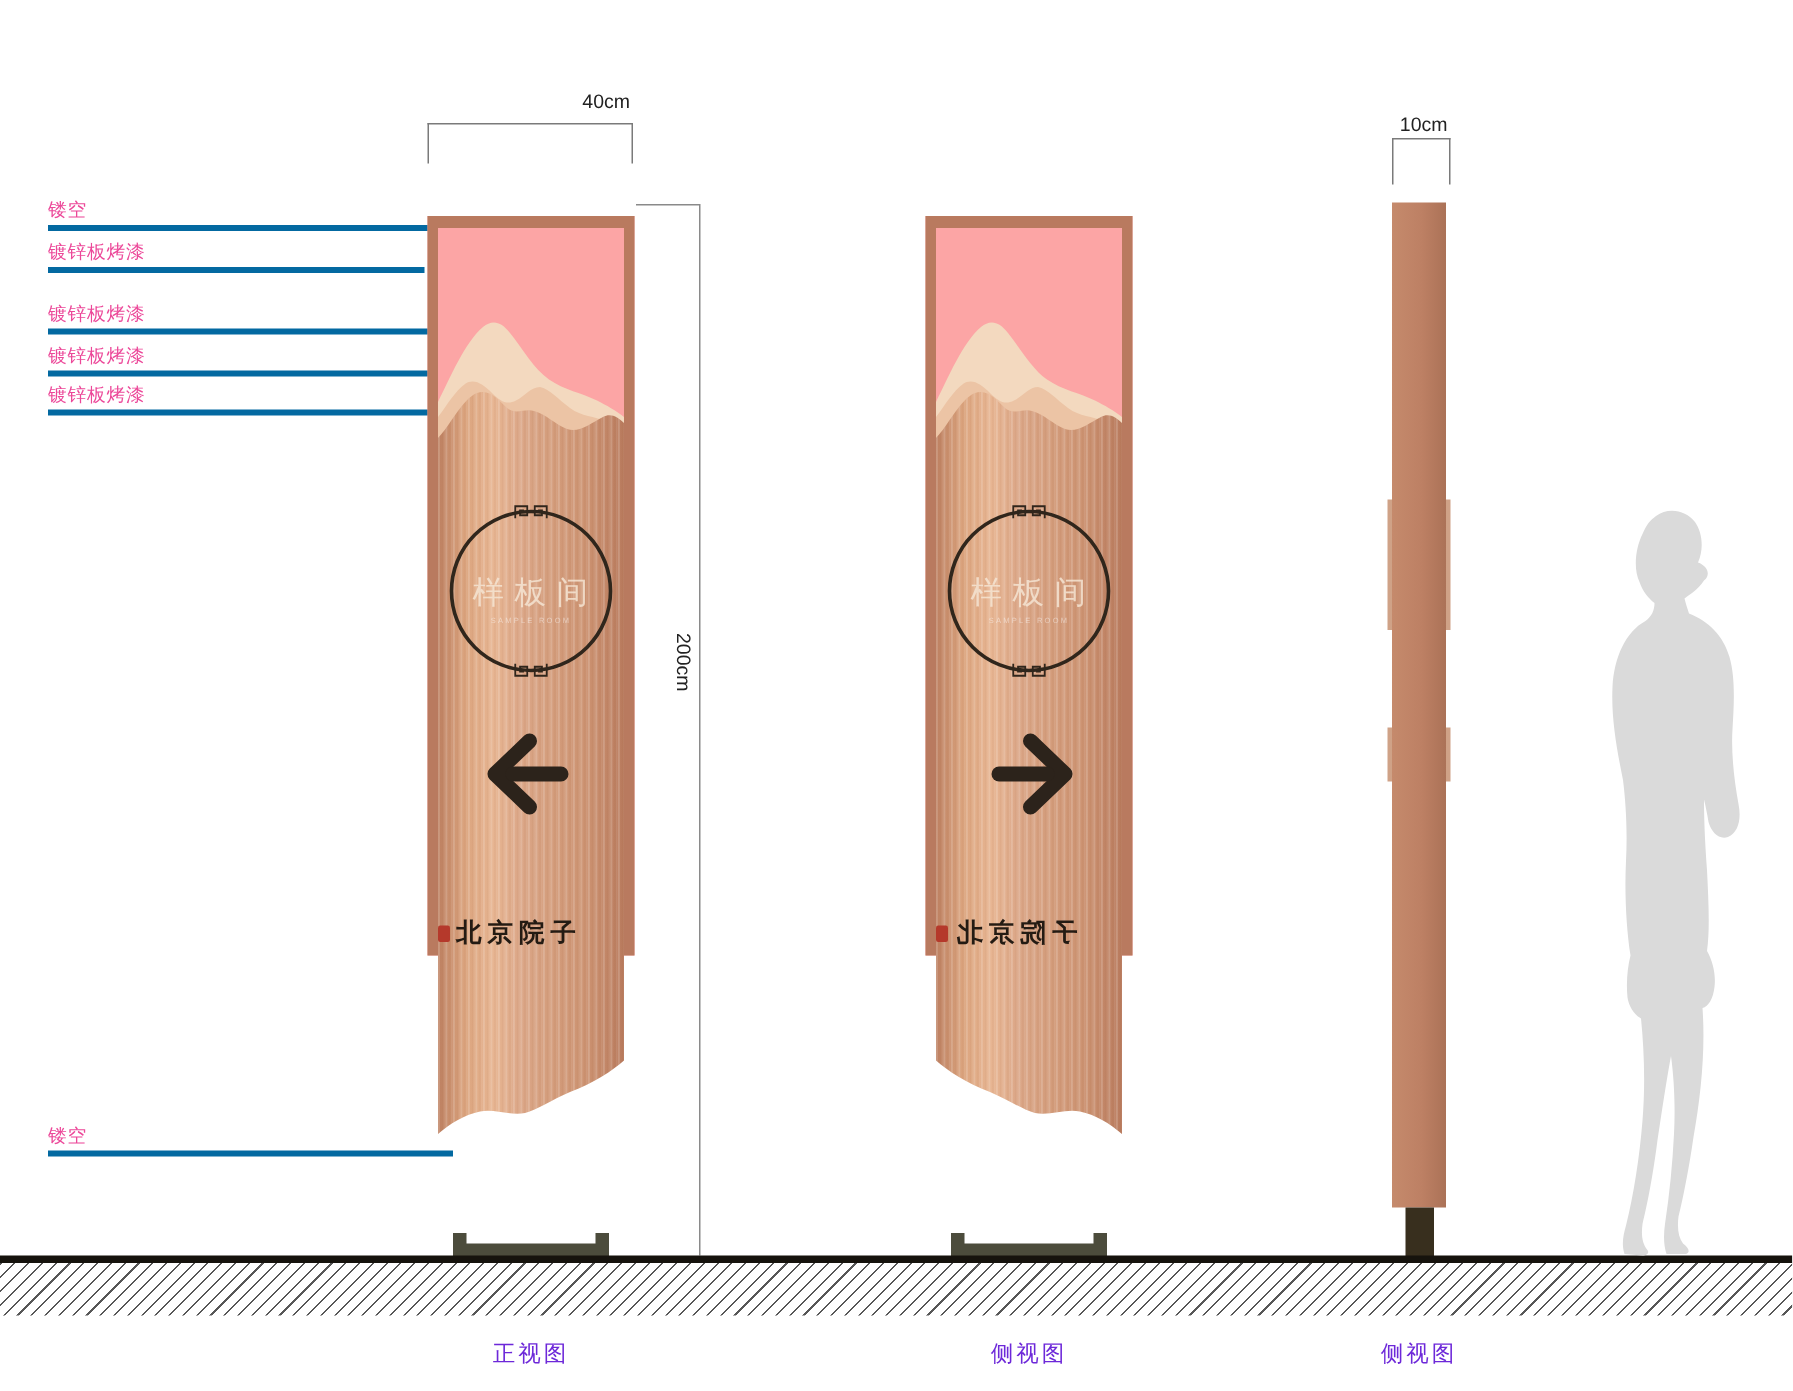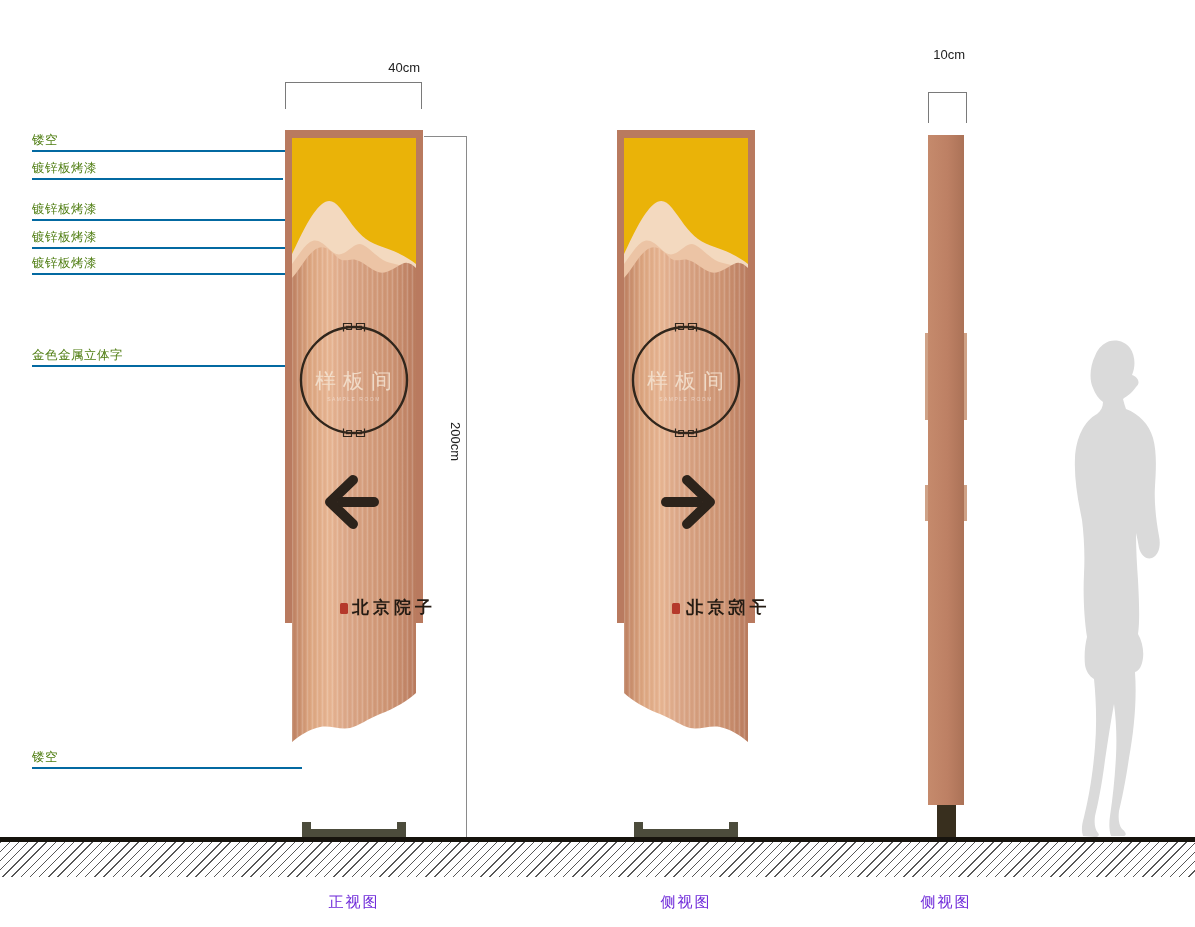--- a/index.html
+++ b/index.html
@@ -66,7 +66,7 @@
   <div class="dim-label" style="left:285px;top:60px;width:135px">40cm</div>
   <div class="dim-bracket" style="left:285px;top:82px;width:135px;height:26px"></div>
 
-  <div class="dim-label" style="left:928px;top:47px;width:37px">10cm</div>
+  <div class="dim-label" style="left:928px;top:75px;width:37px">10cm</div>
   <div class="dim-bracket" style="left:928px;top:92px;width:37px;height:30px"></div>
 
   <div class="dim-htick" style="left:424px;top:136px;width:42px"></div>

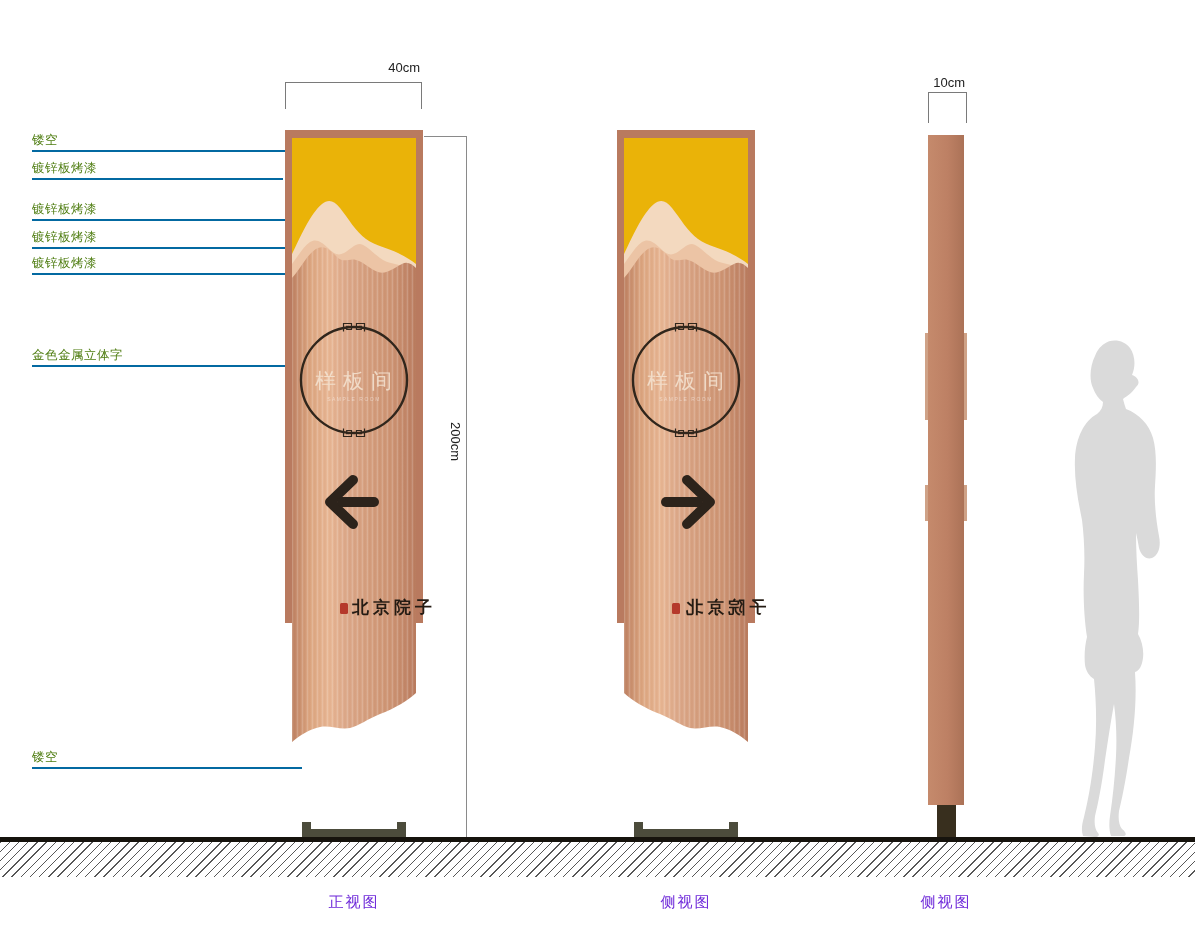--- a/index.html
+++ b/index.html
@@ -7,8 +7,8 @@
           font-family:"Liberation Sans", sans-serif;color:#3a3a3a;}
 
   
-  .ann{position:absolute;left:32px;border-bottom:2px solid #0369a1;padding-bottom:3px;
-       font-size:12.5px;line-height:14px;color:#4d7c0f;letter-spacing:.5px;}
+  .ann{position:absolute;left:32px;border-bottom:4px solid #0369a1;padding-bottom:3px;
+       font-size:12.5px;line-height:14px;color:#ec4899;letter-spacing:.5px;}
 
   
   .dim-bracket{position:absolute;border-top:1px solid #7a7a7a;border-left:1px solid #7a7a7a;

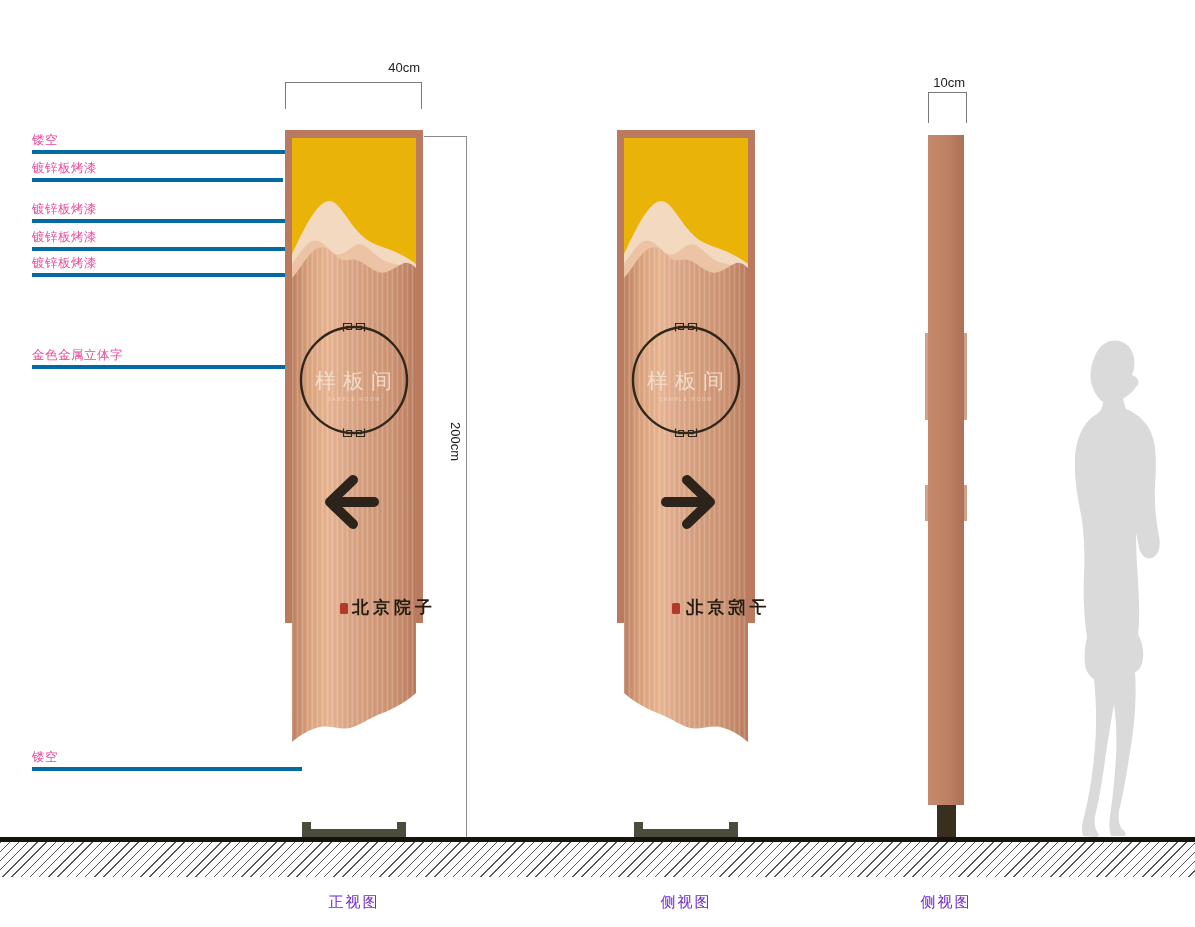--- a/index.html
+++ b/index.html
@@ -60,7 +60,6 @@
   <div class="ann" style="top:202px;width:266px"><span>镀锌板烤漆</span></div>
   <div class="ann" style="top:230px;width:261px"><span>镀锌板烤漆</span></div>
   <div class="ann" style="top:256px;width:258px"><span>镀锌板烤漆</span></div>
-  <div class="ann" style="top:348px;width:298px"><span>金色金属立体字</span></div>
   <div class="ann" style="top:750px;width:270px"><span>镂空</span></div>
 
   <div class="dim-label" style="left:285px;top:60px;width:135px">40cm</div>

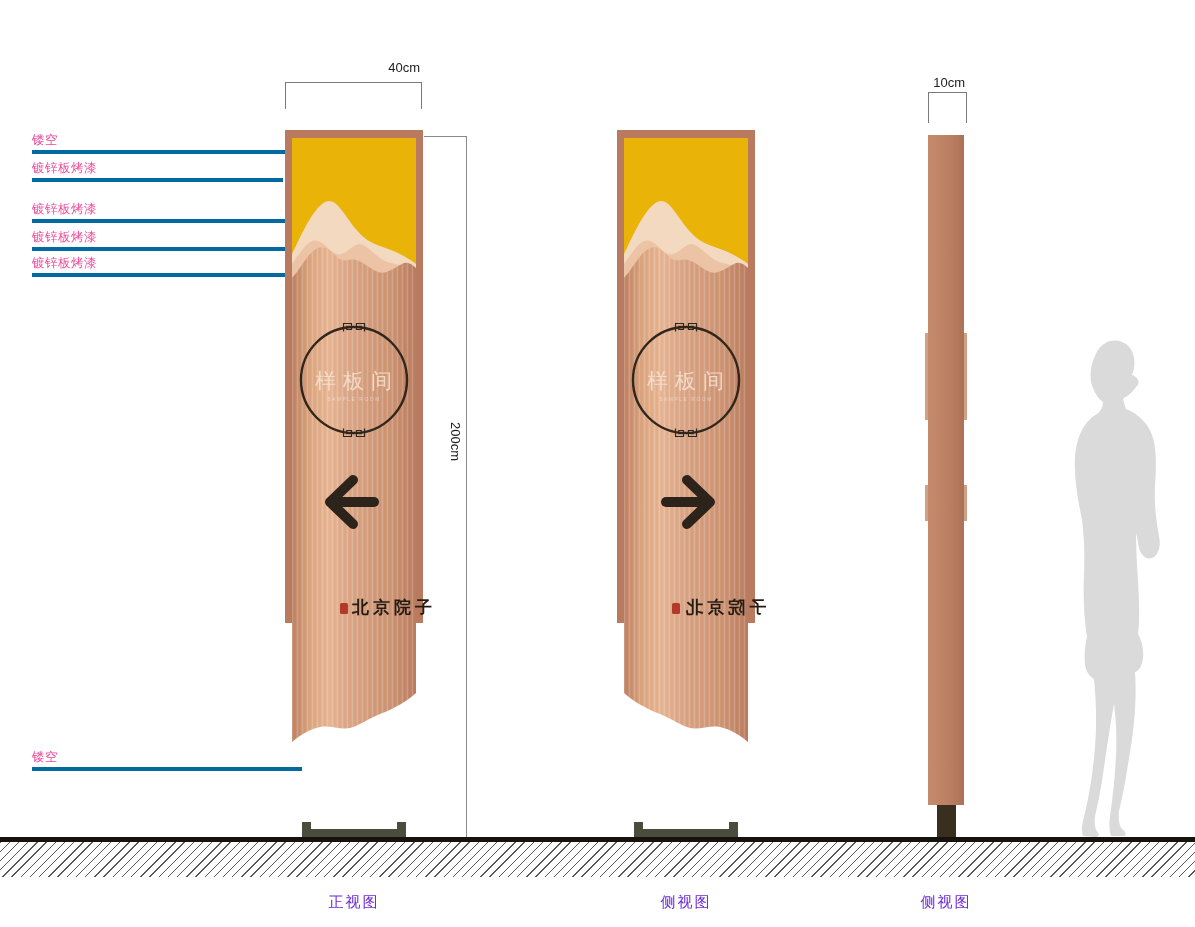--- a/index.html
+++ b/index.html
@@ -20,8 +20,8 @@
   .dim-vertical-label span{writing-mode:vertical-rl;}
 
   
-  .panel{position:absolute;top:130px;width:138px;height:493px;box-sizing:border-box;
-         background:#eab308;border:7px solid #b97a5f;border-top-width:8px;border-bottom-width:14px;}
+  .panel{position:absolute;top:144px;width:138px;height:493px;box-sizing:border-box;
+         background:#fca5a5;border:7px solid #b97a5f;border-top-width:8px;border-bottom-width:14px;}
   .panel svg{position:absolute;left:0;top:0;}
 
   .brand-row{position:absolute;left:0;right:0;top:458px;height:26px;

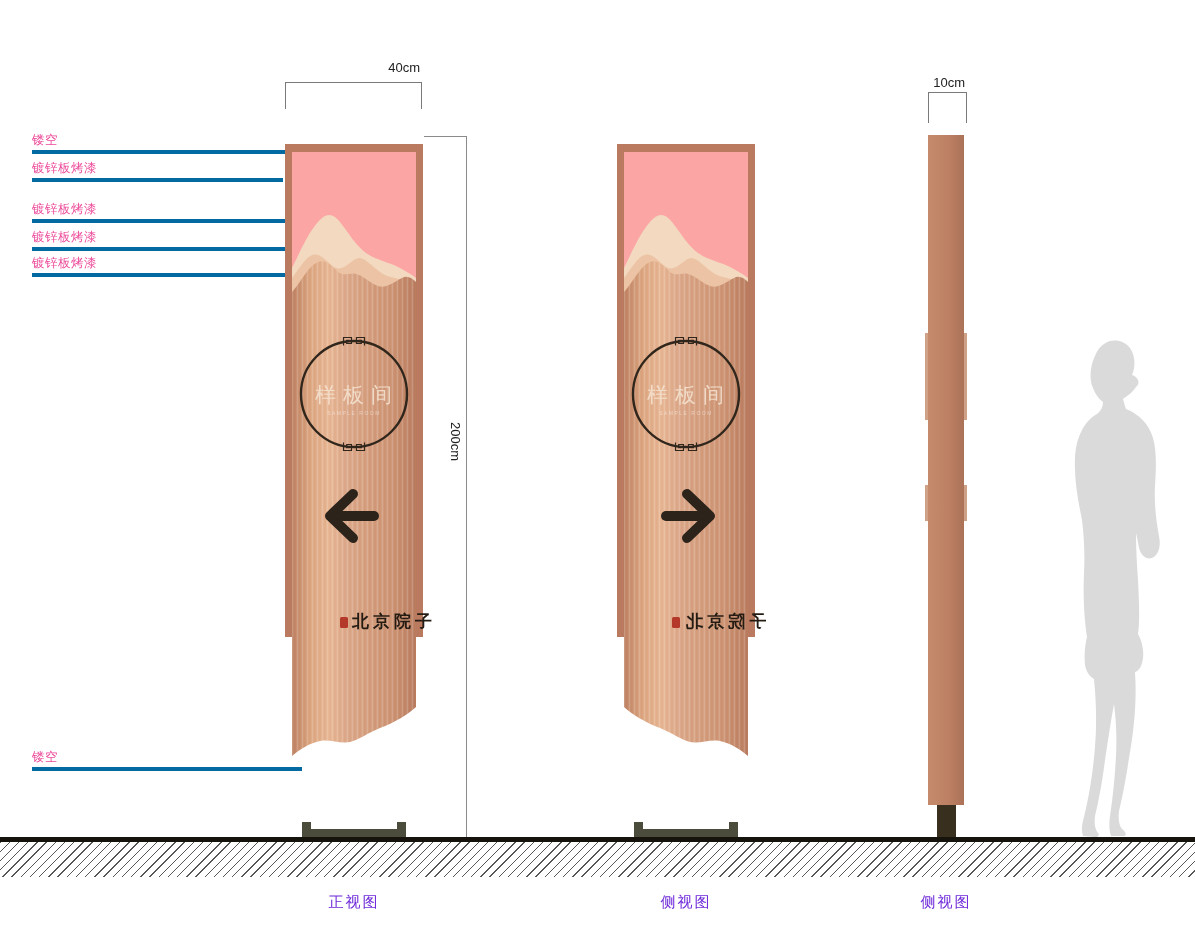--- a/index.html
+++ b/index.html
@@ -26,7 +26,7 @@
 
   .brand-row{position:absolute;left:0;right:0;top:458px;height:26px;
              font-family:Liberation Mono, monospace;font-weight:bold;font-size:17px;color:#241b13;
-             letter-spacing:2px;white-space:nowrap;margin-left:48px;}
+             letter-spacing:2px;white-space:nowrap;}
   .brand-row .seal{display:inline-block;width:8px;height:11px;background:#b5392b;
                    border-radius:1.5px;margin-right:3px;vertical-align:-1px;}
   .brand-row .char{display:inline-block;margin:0 1px;}

